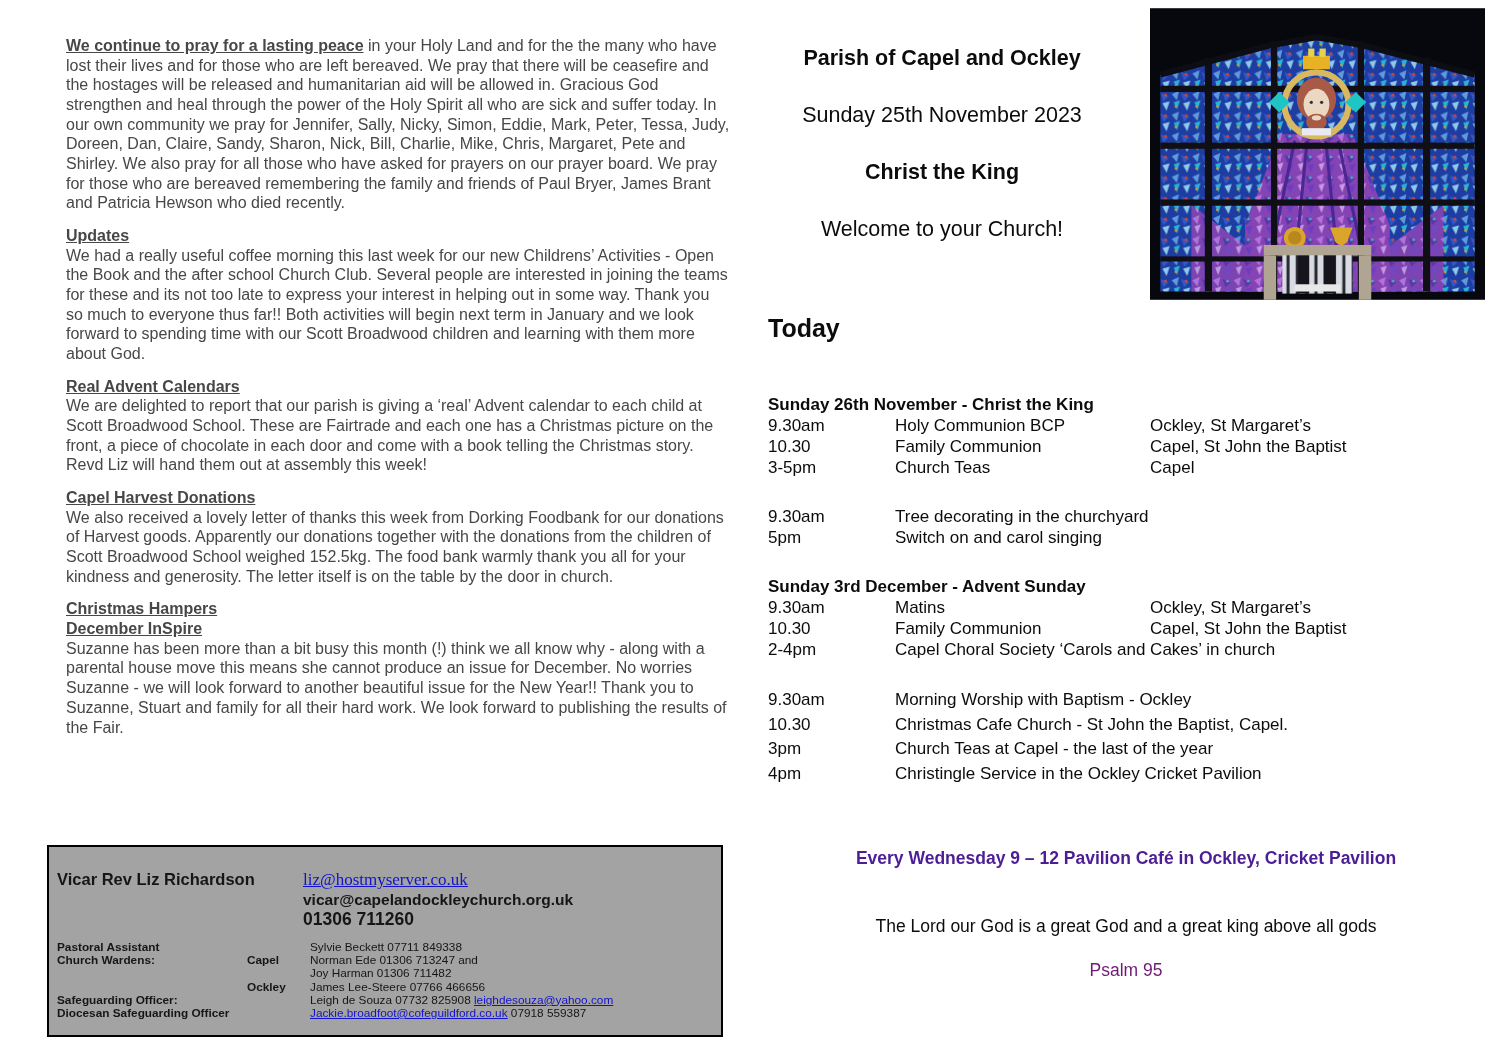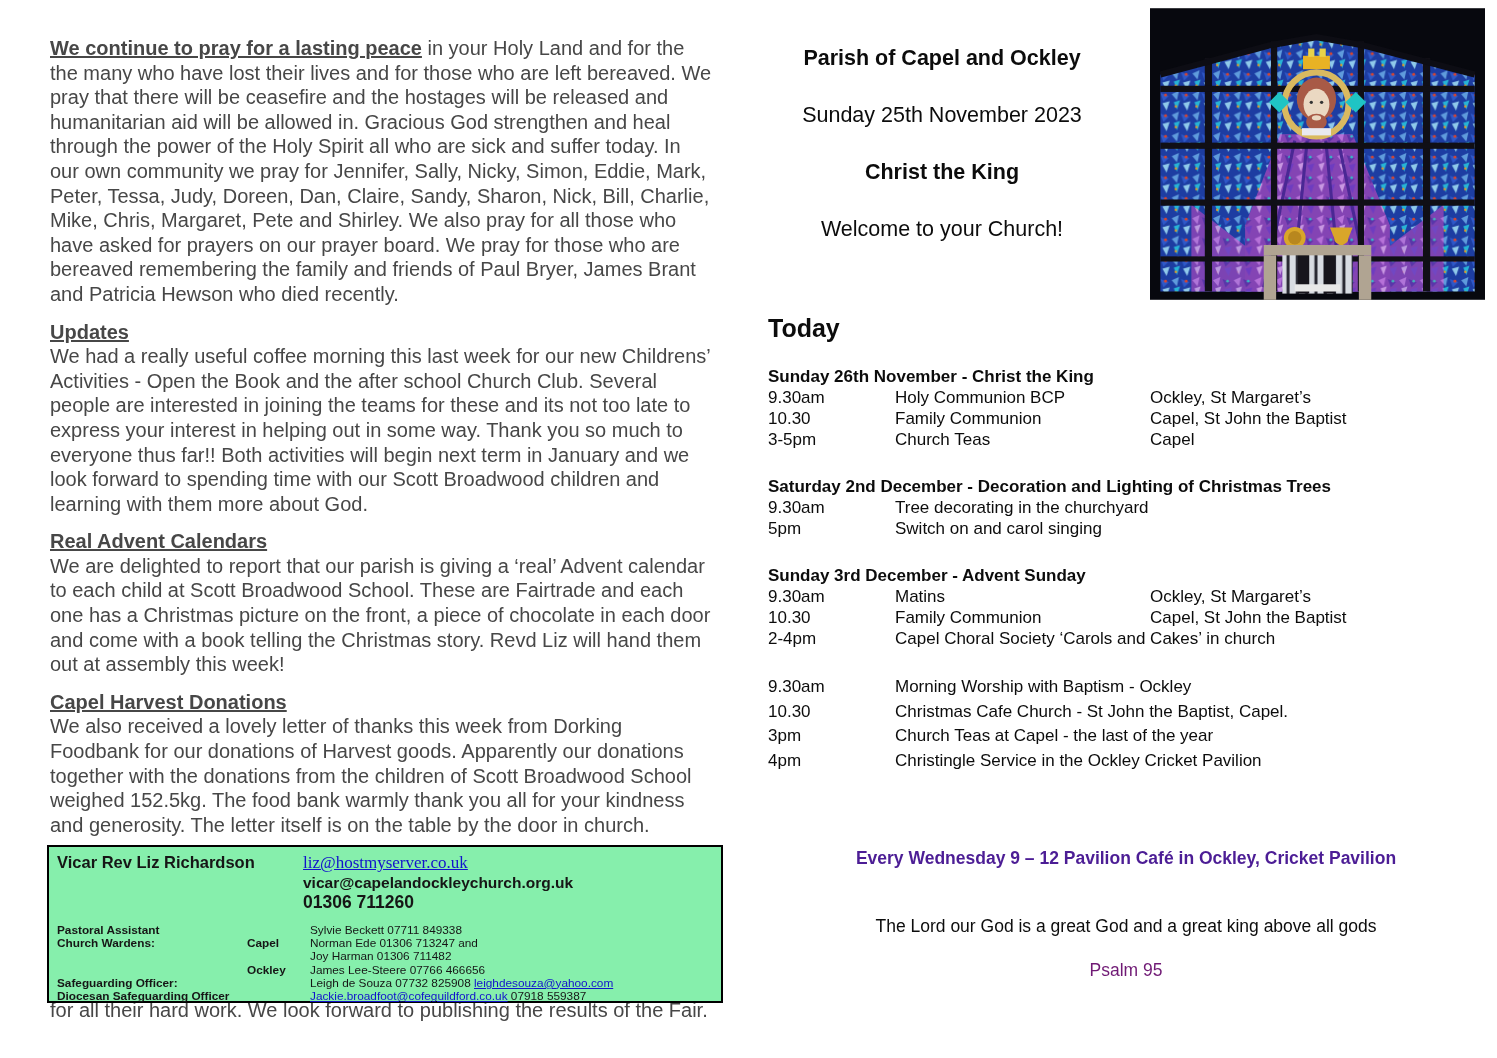--- a/index.html
+++ b/index.html
@@ -10,8 +10,8 @@
 
   
   .left-col {
-    position:absolute; left:50px; top:36px; width:664px;
-    color:#474747; font-size:20px; line-height:1.23;
+    position:absolute; left:66px; top:36px; width:664px;
+    color:#474747; font-size:16px; line-height:1.23;
   }
   .body-p { margin:0 0 13px 0; }
   .lead { font-weight:bold; text-decoration:underline; }

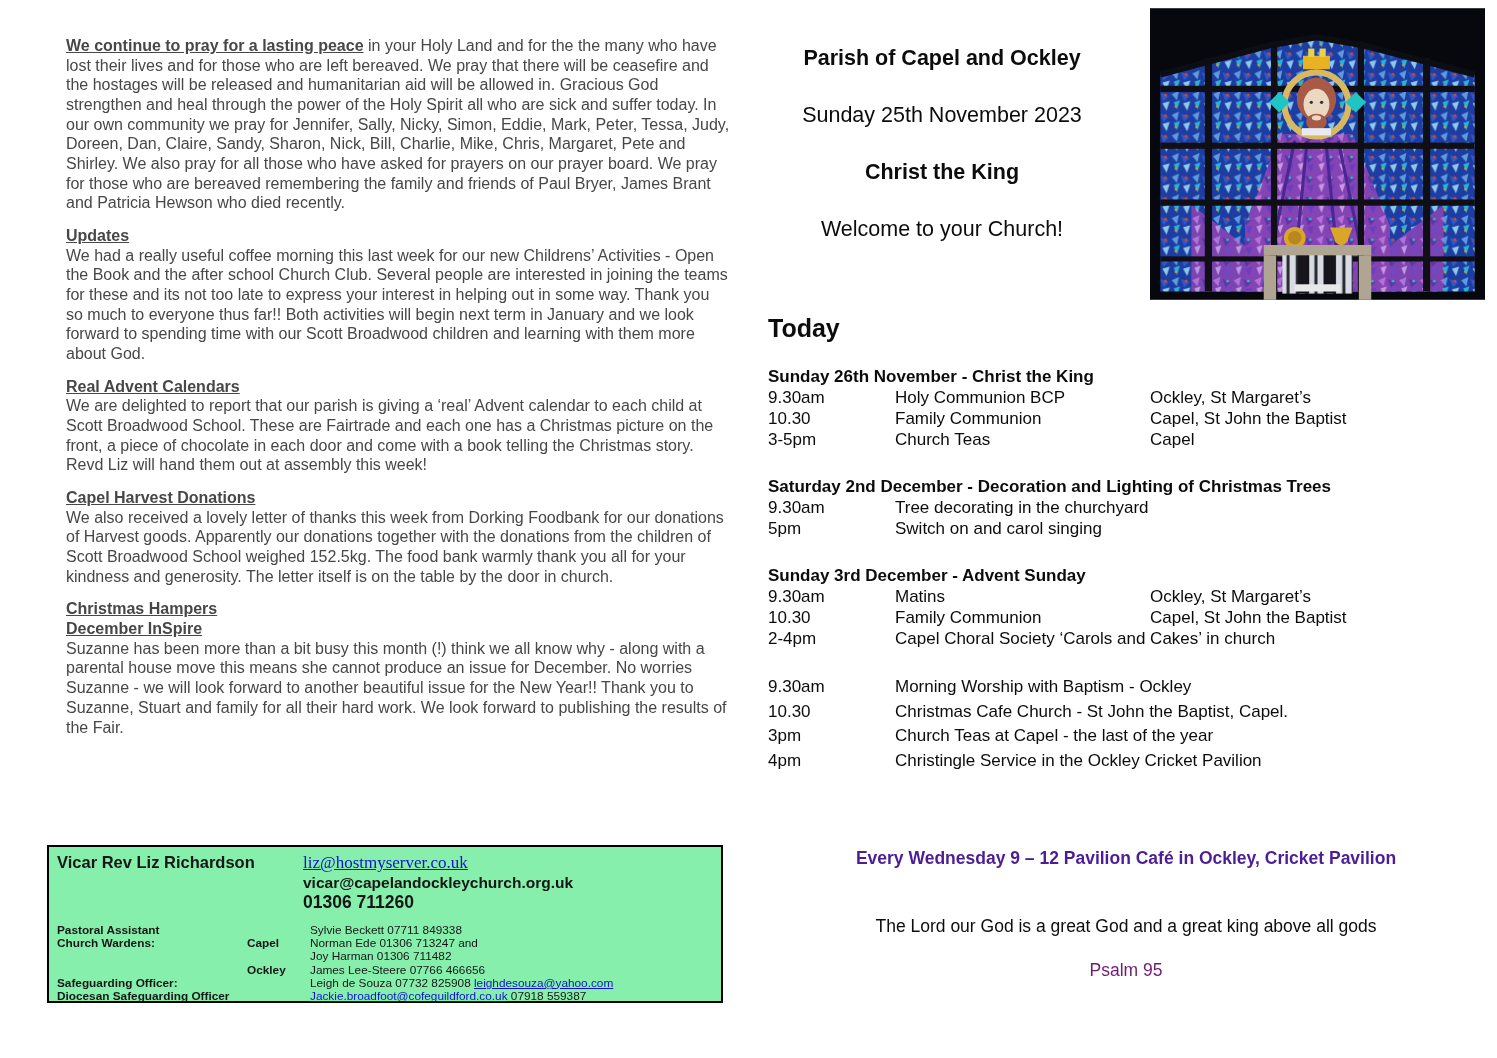--- a/index.html
+++ b/index.html
@@ -54,7 +54,7 @@
   }
 
   .schedule { position:absolute; left:768px; top:366px; width:716px; color:#0c0c0c; }
-  .sched-block { margin-bottom:26px; }
+  .sched-block { margin-bottom:26px;margin-top:28px; }
   .sched-h { font-weight:bold; font-size:17px; line-height:21px; white-space:nowrap; }
   .sched-row { display:grid; grid-template-columns:127px 255px auto; font-size:17px; line-height:21px; }
   .sched-block.spaced .sched-row { line-height:24.5px; }

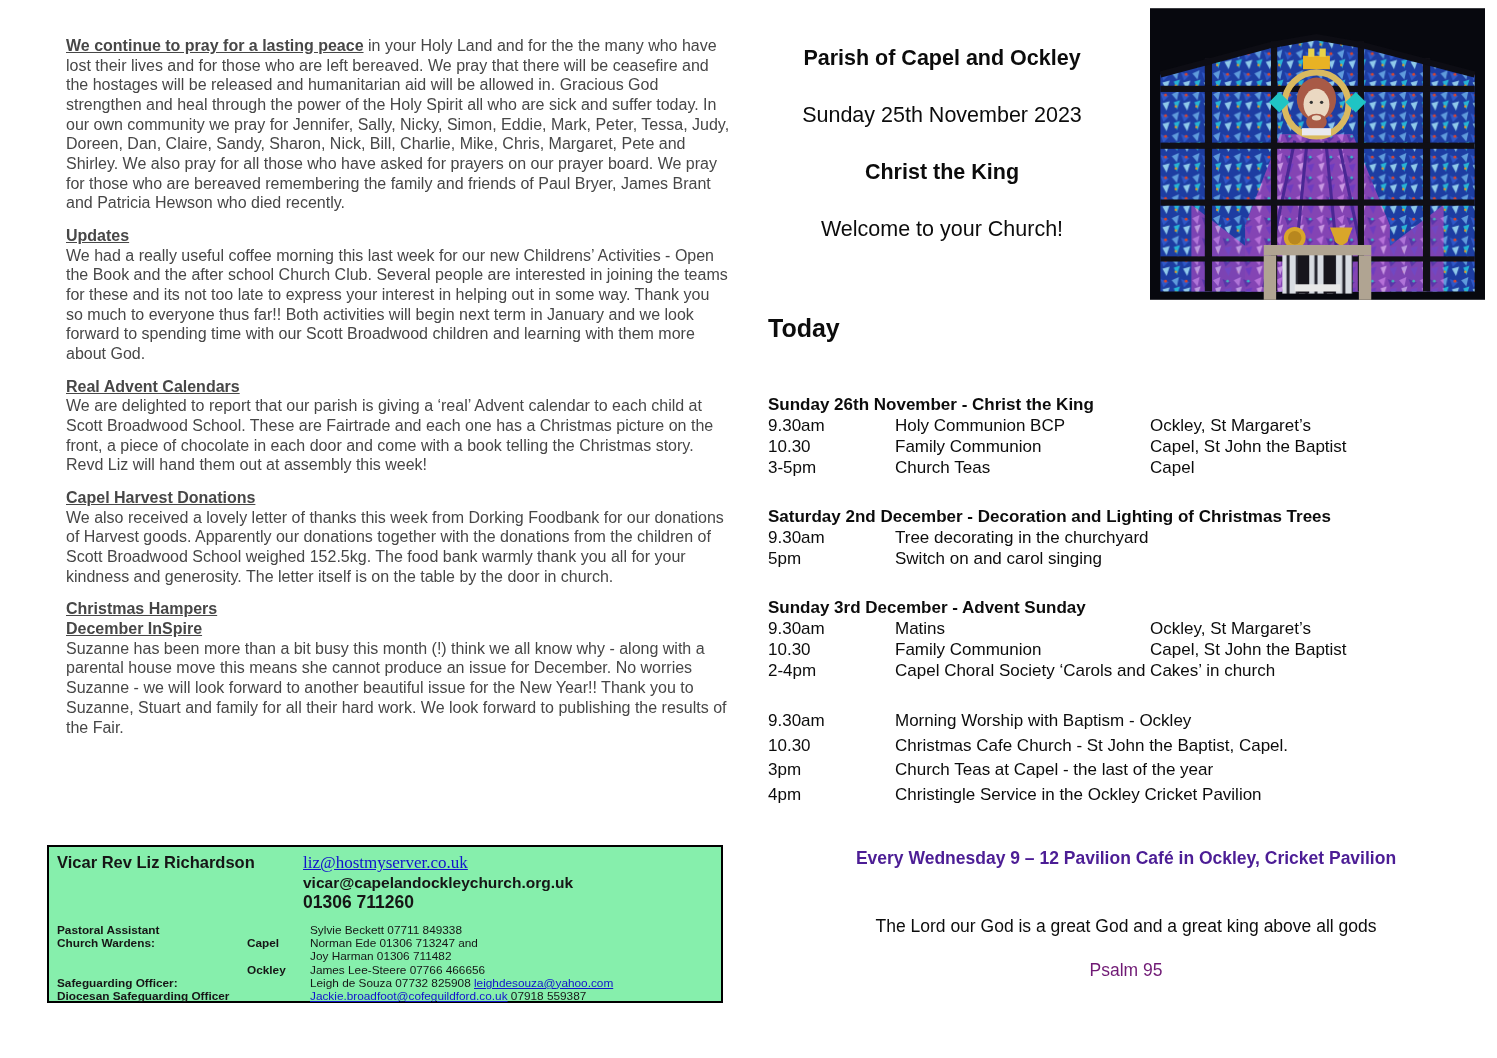--- a/index.html
+++ b/index.html
@@ -248,7 +248,6 @@
     </div>
 
     <div class="sched-block">
-      <div class="sched-h">Saturday 2nd December - Decoration and Lighting of Christmas Trees</div>
       <div class="sched-row">
         <div class="c-time">9.30am</div>
         <div class="c-event">Tree decorating in the churchyard</div>

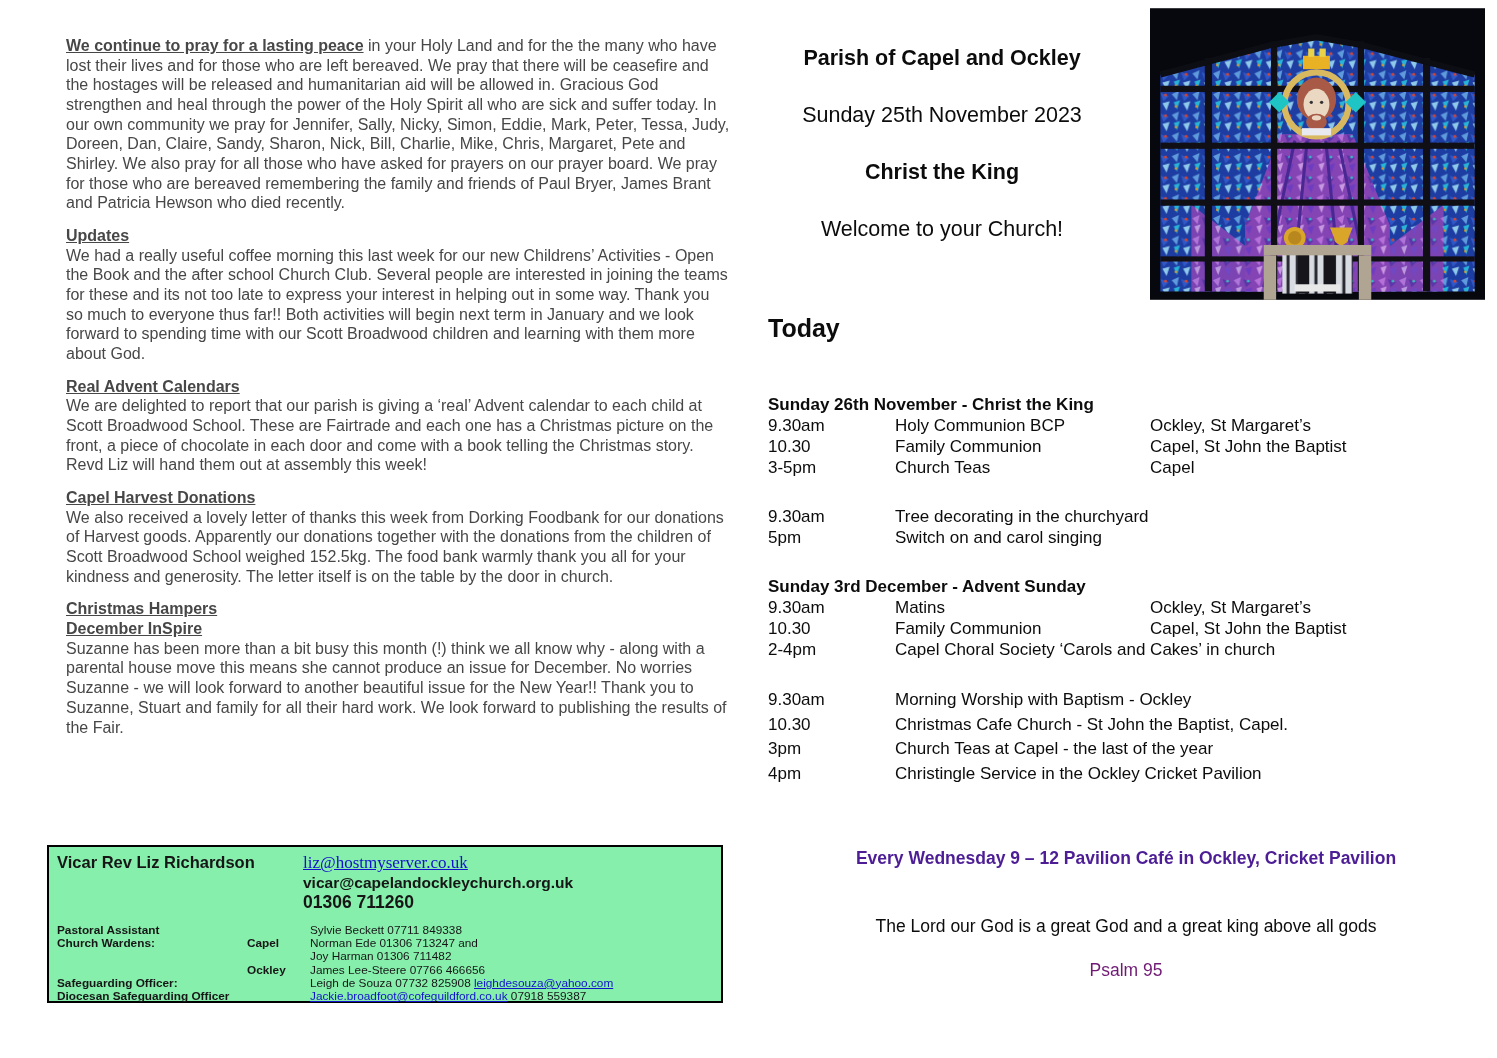--- a/index.html
+++ b/index.html
@@ -20,8 +20,8 @@
   
   .contact-box {
     position:absolute; left:47px; top:845px; width:656px; height:144px;
-    border:2.5px solid #000; background:#86efac; color:#161616;
-    padding:5px 8px; box-sizing:content-box;
+    border:2.5px solid #000; background:#a3a3a3; color:#161616;
+    padding:22px 8px; box-sizing:content-box;
   }
   .cb-top { display:grid; grid-template-columns:246px 1fr; }
   .cb-vicar { font-weight:bold; font-size:16.5px; line-height:21px; }

